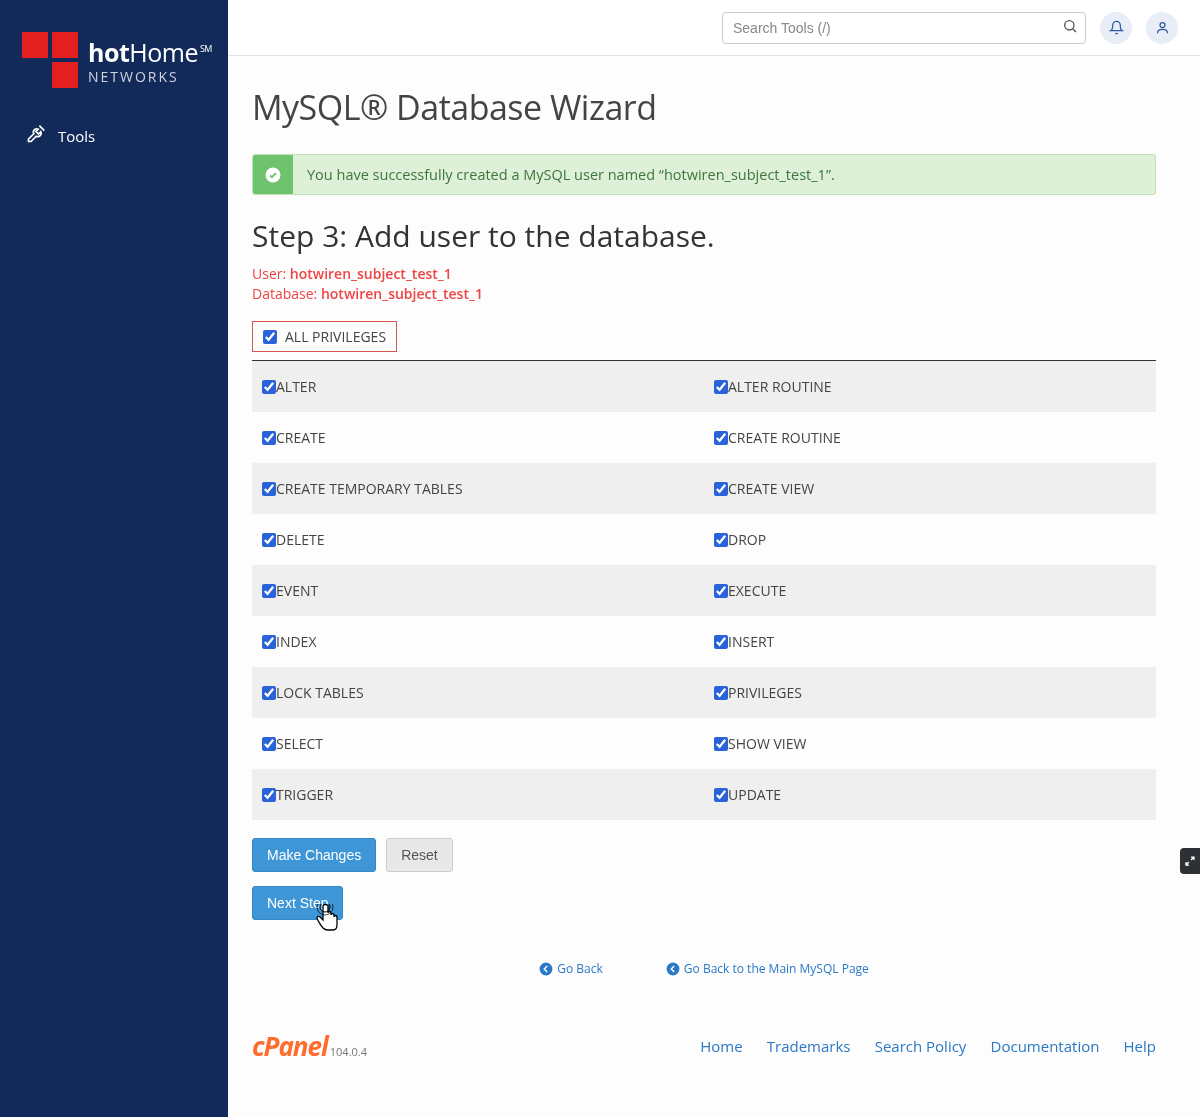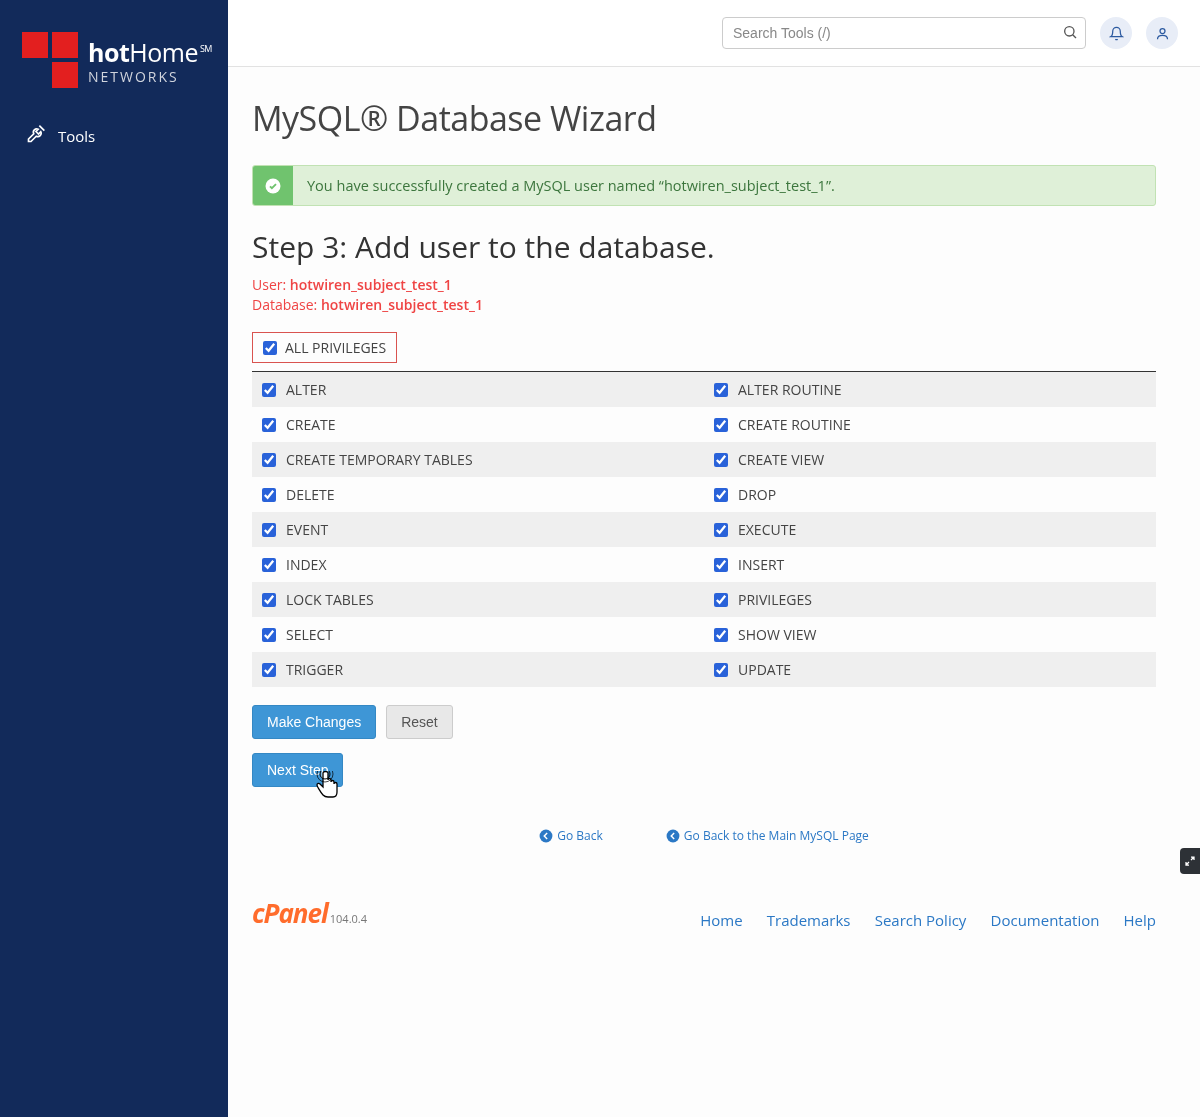--- a/index.html
+++ b/index.html
@@ -16,7 +16,7 @@
 .nav-item { display: flex; align-items: center; gap: 12px; padding: 12px 26px; color: #fff; font-size: 15px; cursor: pointer; }
 .tools-icon svg { width: 20px; height: 20px; }
 .main { position: absolute; left: 228px; top: 0; right: 0; bottom: 0; background: #fdfdfd; }
-.topbar { height: 67px; display: flex; align-items: center; justify-content: flex-end; padding: 0 22px; gap: 14px; border-bottom: 1px solid #e2e2e2; background: #fff; }
+.topbar { height: 56px; display: flex; align-items: center; justify-content: flex-end; padding: 0 22px; gap: 14px; border-bottom: 1px solid #e2e2e2; background: #fff; }
 .search-wrap { position: relative; width: 364px; }
 .search-input { width: 100%; height: 32px; border: 1px solid #ccc; border-radius: 4px; padding: 0 36px 0 10px; font-size: 14px; color: #555; }
 .search-input::placeholder { color: #888; }

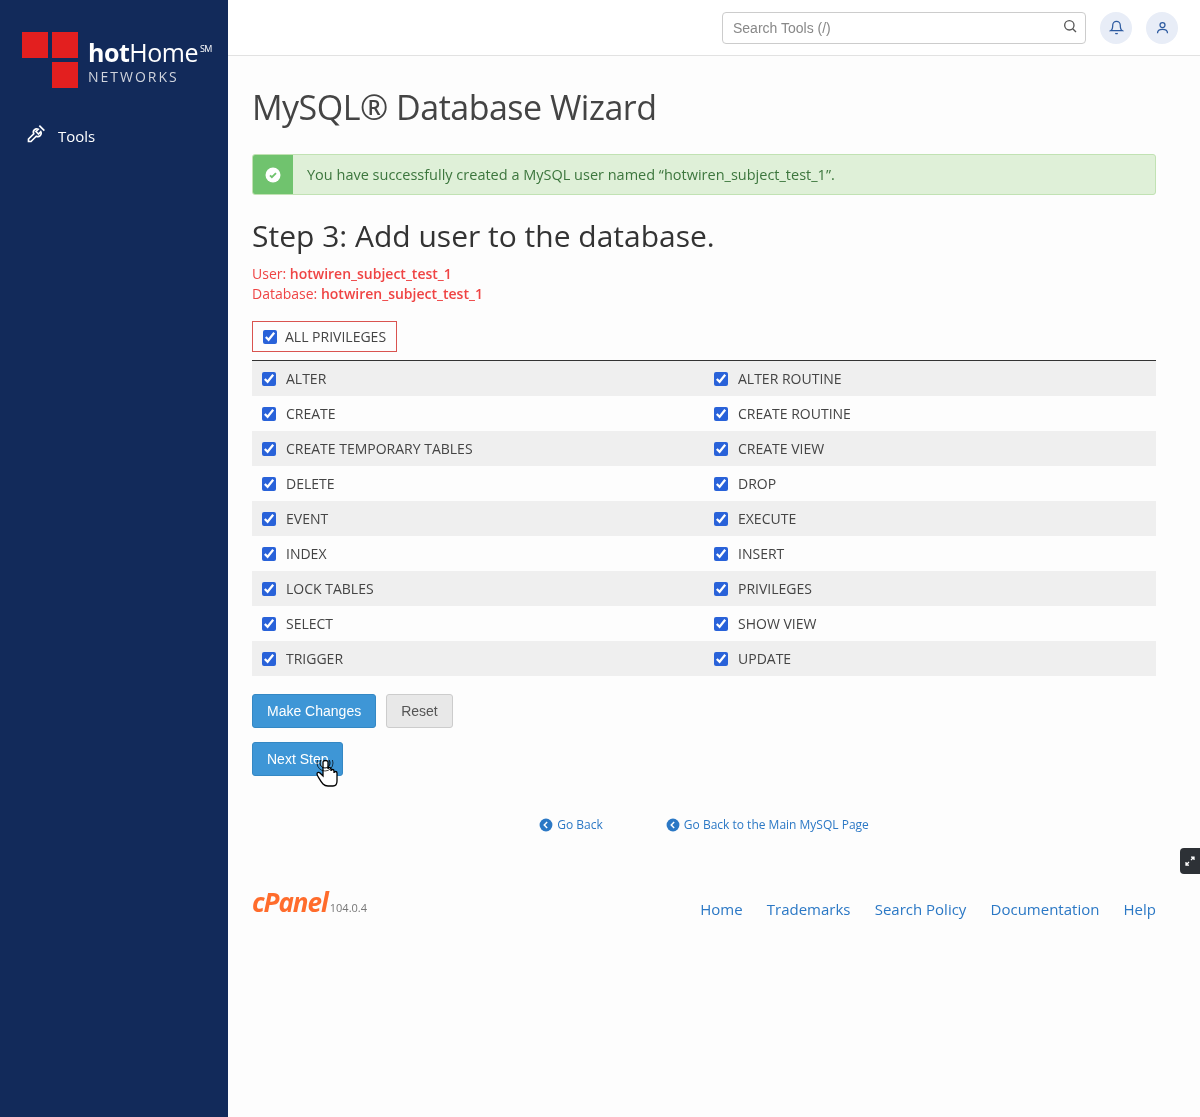--- a/index.html
+++ b/index.html
@@ -37,7 +37,7 @@
 .priv-table { width: 100%; border-top: 1px solid #333; margin-top: 2px; }
 .priv-row { display: flex; }
 .priv-row:nth-child(odd) { background: #efefef; }
-.priv-cell { flex: 1; padding: 8px 10px; display: flex; align-items: center; gap: 10px; font-size: 14px; color: #444; }
+.priv-cell { flex: 1; padding: 16px 10px; display: flex; align-items: center; font-size: 14px; color: #444; }
 .btn-row { margin-top: 18px; display: flex; gap: 10px; align-items: center; }
 .btn { border: 1px solid transparent; padding: 8px 14px; border-radius: 3px; font-size: 14px; cursor: pointer; }
 .btn-primary { background: #3e96d6; color: #fff; border-color: #3488c4; }

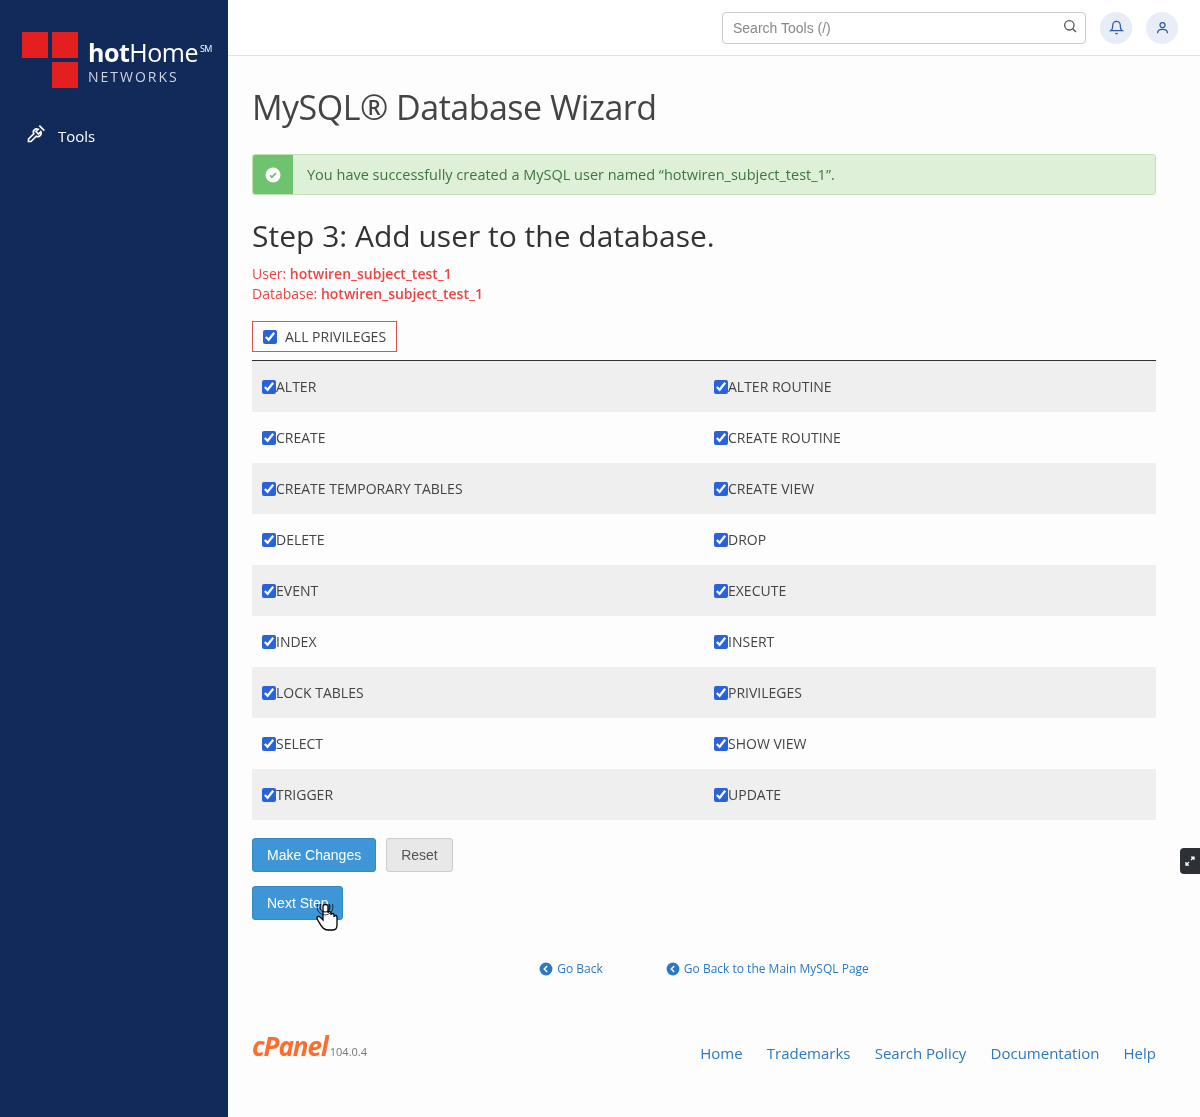--- a/index.html
+++ b/index.html
@@ -46,7 +46,7 @@
 .cursor-icon { position: absolute; left: 62px; top: 18px; pointer-events: none; }
 .back-links { text-align: center; margin-top: 40px; font-size: 12px; }
 .back-links a { color: #2b78c5; text-decoration: none; margin: 0 30px; display: inline-flex; align-items: center; gap: 4px; cursor: pointer; }
-.footer { display: flex; align-items: flex-end; justify-content: space-between; padding: 48px 0 0 0; }
+.footer { display: flex; align-items: center; justify-content: space-between; padding: 48px 0 0 0; }
 .cpanel-logo { font-size: 26px; font-weight: 700; font-style: italic; color: #ff6c2c; letter-spacing: -1px; }
 .cpanel-version { font-size: 11px; color: #777; font-style: normal; font-weight: 400; margin-left: 2px; }
 .footer-links a { color: #2b78c5; text-decoration: none; margin-left: 20px; font-size: 15px; cursor: pointer; }

